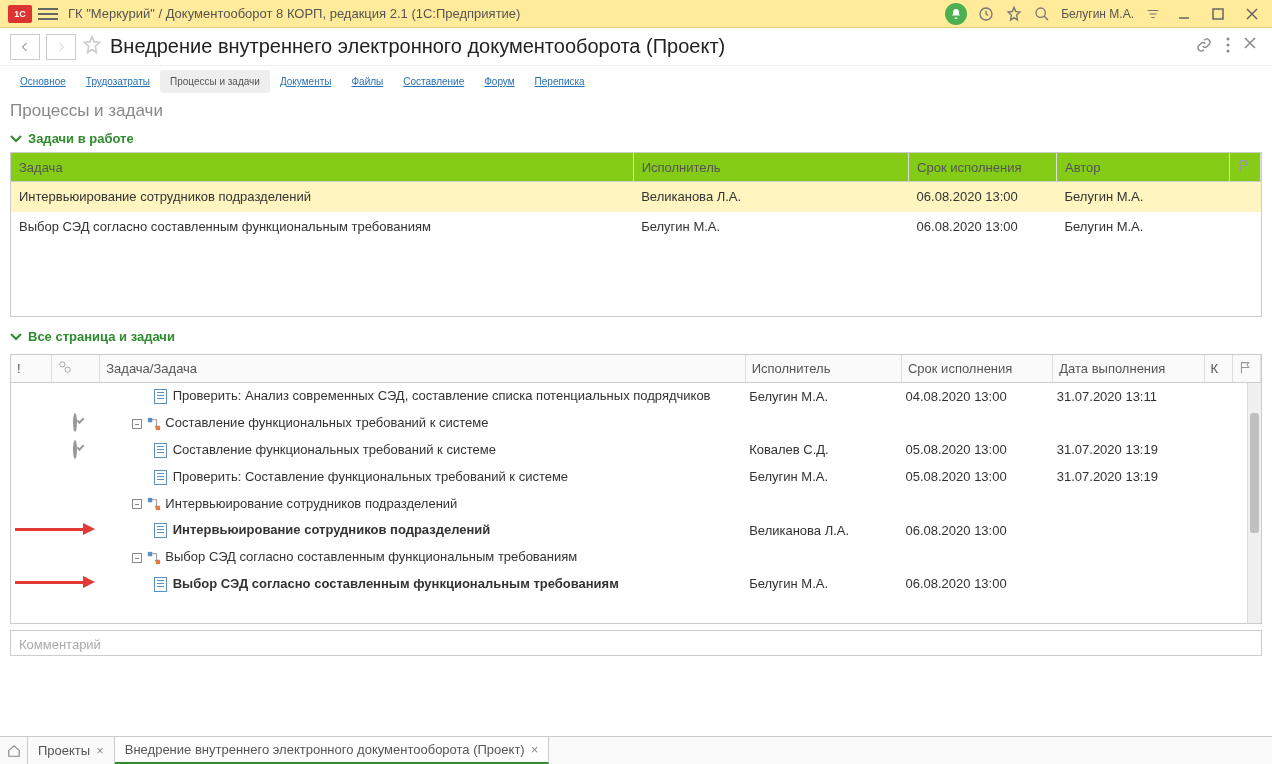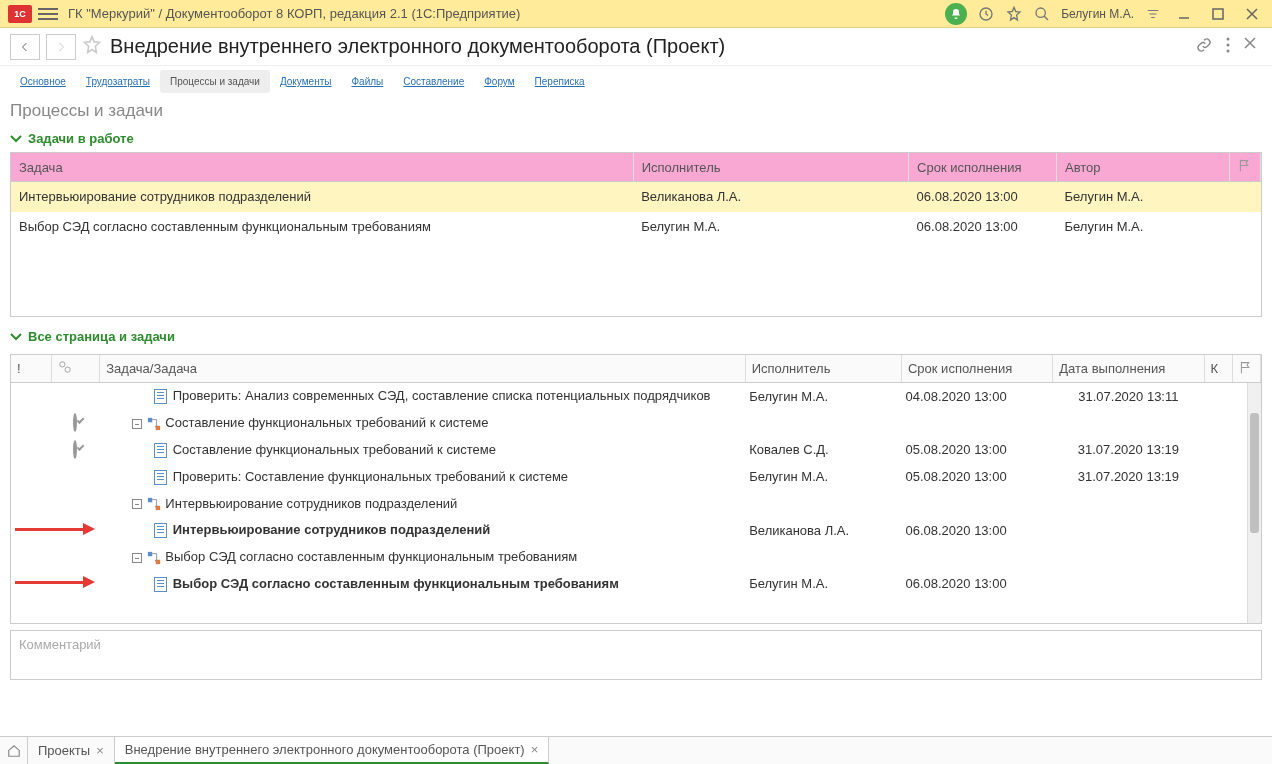--- a/index.html
+++ b/index.html
@@ -39,7 +39,7 @@
 
 .table1-wrap { margin: 0 10px; border: 1px solid #ccc; height: 165px; overflow:hidden; }
 .table1 { width: 100%; border-collapse: collapse; }
-.table1 th { text-align: left; font-weight: normal; color: #555; padding: 6px 8px; border-right: 1px solid #ddd; border-bottom: 1px solid #ccc; background: #f9a8d4; font-size:13px;}
+.table1 th { text-align: left; font-weight: normal; color: #555; padding: 6px 8px; border-right: 1px solid #ddd; border-bottom: 1px solid #ccc; background: #84cc16; font-size:13px;}
 .table1 td { padding: 7px 8px; border-bottom: 1px solid transparent; font-size:13px;}
 .table1 tr.highlight { background: #fff5c0; }
 .col-task1 { width: 610px; }

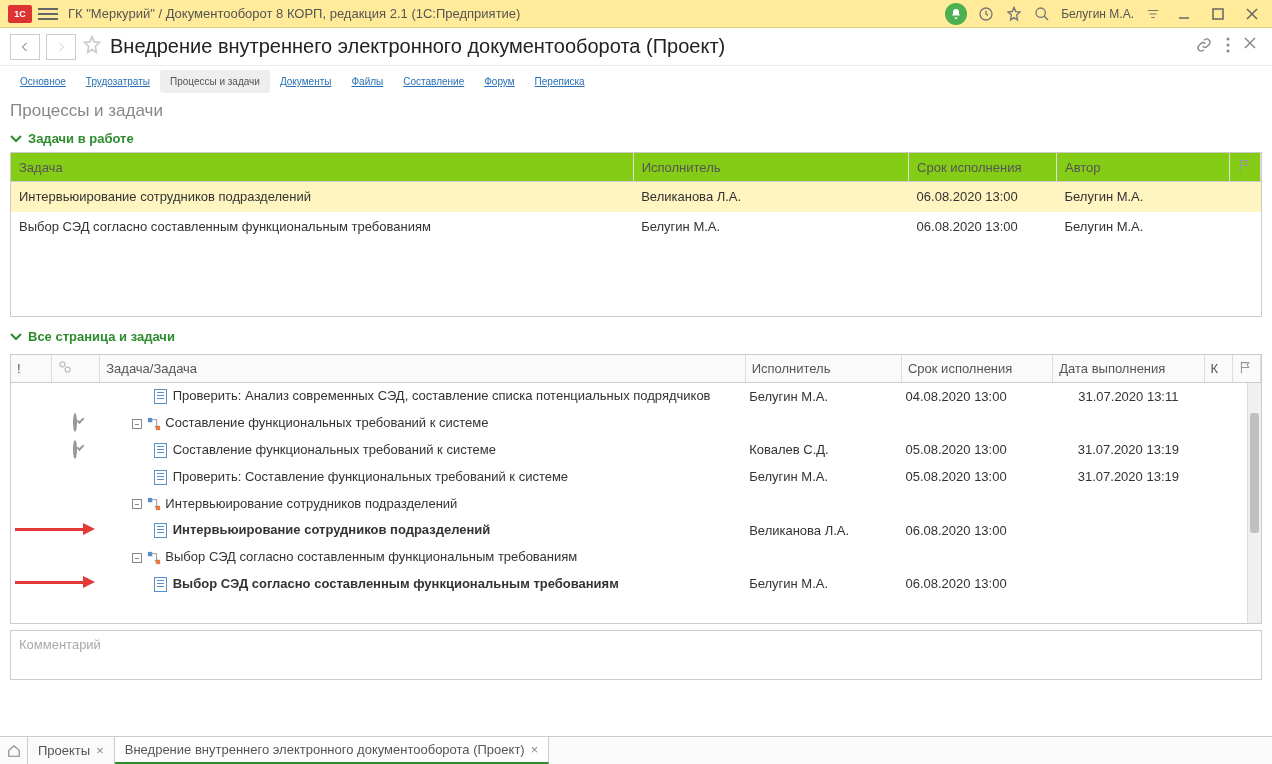--- a/index.html
+++ b/index.html
@@ -59,7 +59,7 @@
 .col-proc { width: 640px; }
 .col-exec2 { width: 155px; }
 .col-due2 { width: 150px; }
-.col-done2 { width: 150px; text-align: center; }
+.col-done2 { width: 150px; }
 .col-k { width: 28px; text-align:center;}
 .col-flag2 { width: 28px; }
 .bold { font-weight: bold; }

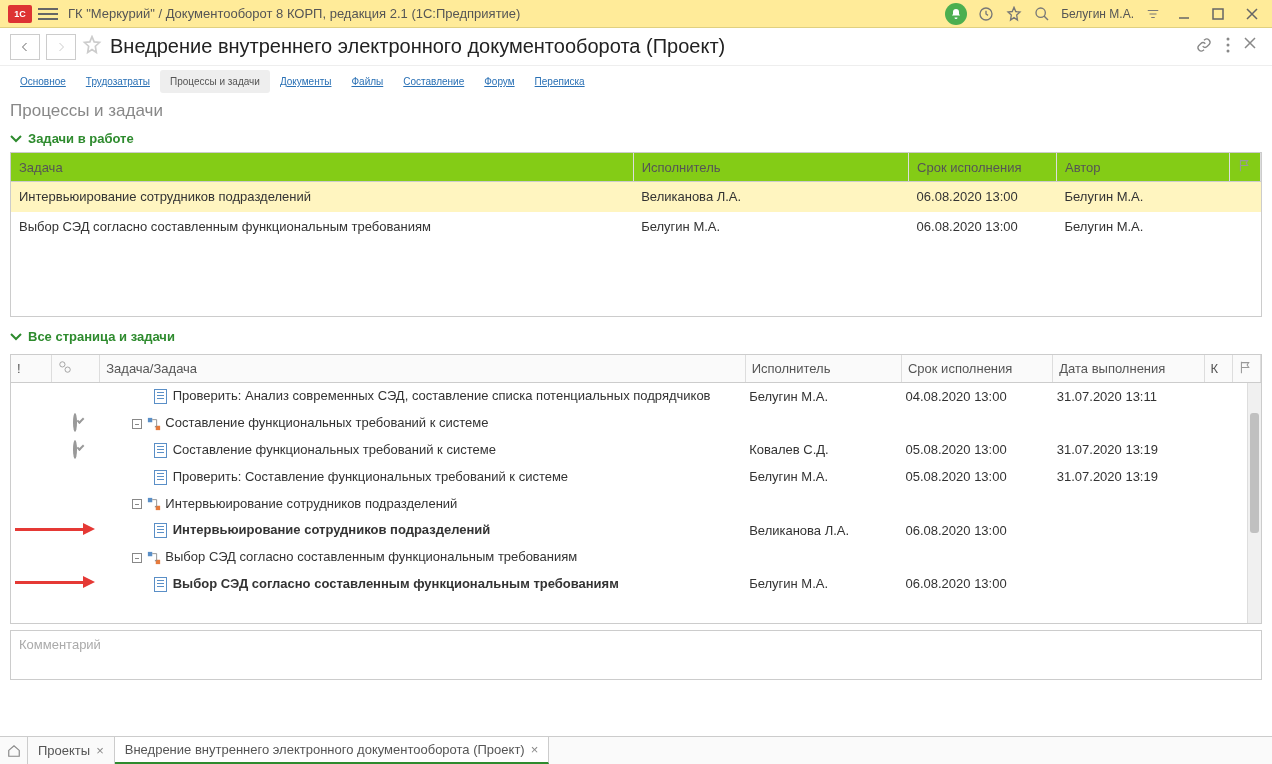--- a/index.html
+++ b/index.html
@@ -81,7 +81,7 @@
 .arrow-red::after { content:''; position:absolute; right:0; top:0; width:0; height:0; border-left:12px solid #e53935; border-top:6px solid transparent; border-bottom:6px solid transparent;}
 
 
-.comment-box { margin: 6px 10px 0 10px; height: 50px; border: 1px solid #ccc; padding: 6px 8px; color: #aaa; font-size: 13px; }
+.comment-box { margin: 6px 10px 0 10px; height: 26px; border: 1px solid #ccc; padding: 6px 8px; color: #aaa; font-size: 13px; }
 
 
 .bottom-tabs { position: absolute; bottom: 0; left: 0; right: 0; height: 28px; background: #fafafa; border-top: 1px solid #ccc; display: flex; align-items: stretch; }

